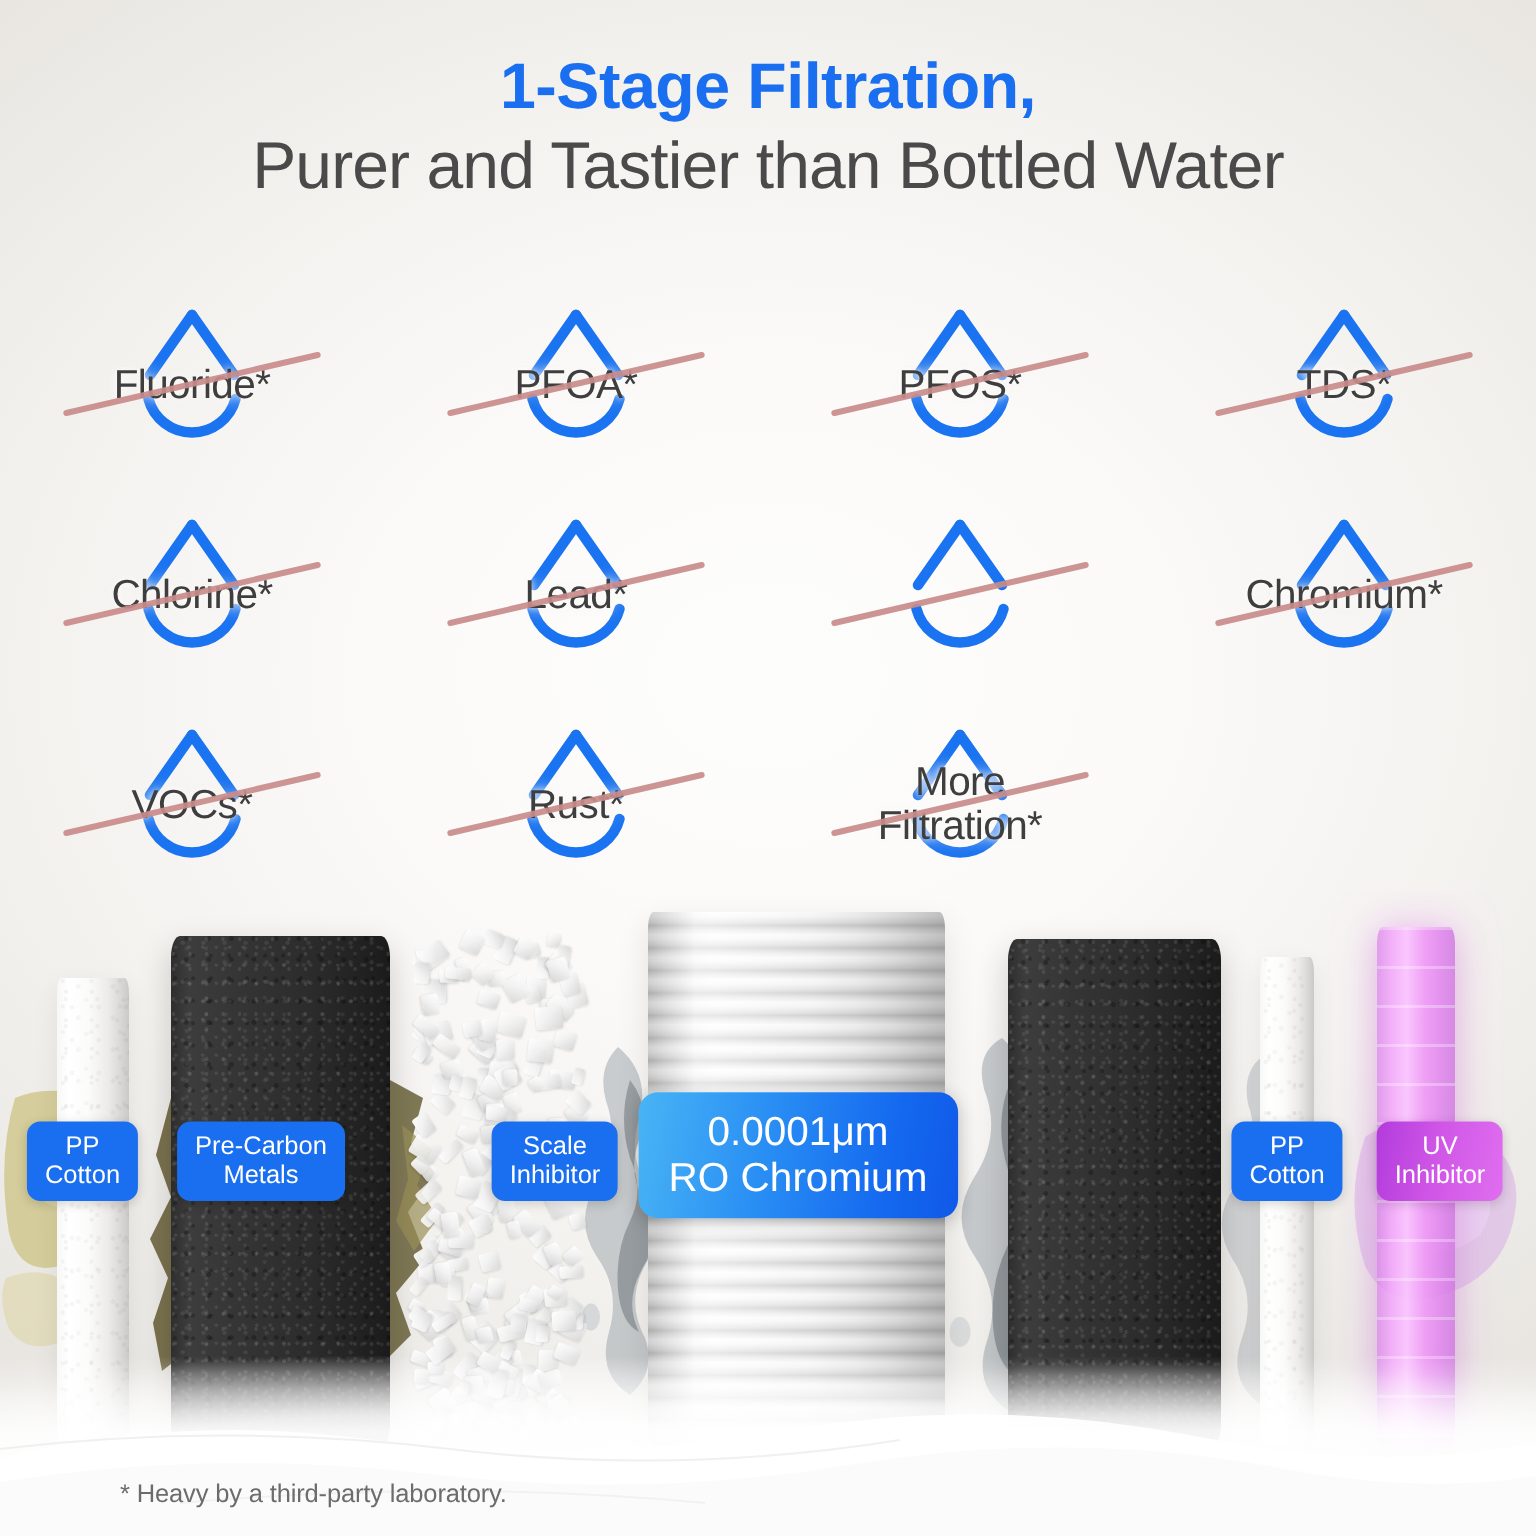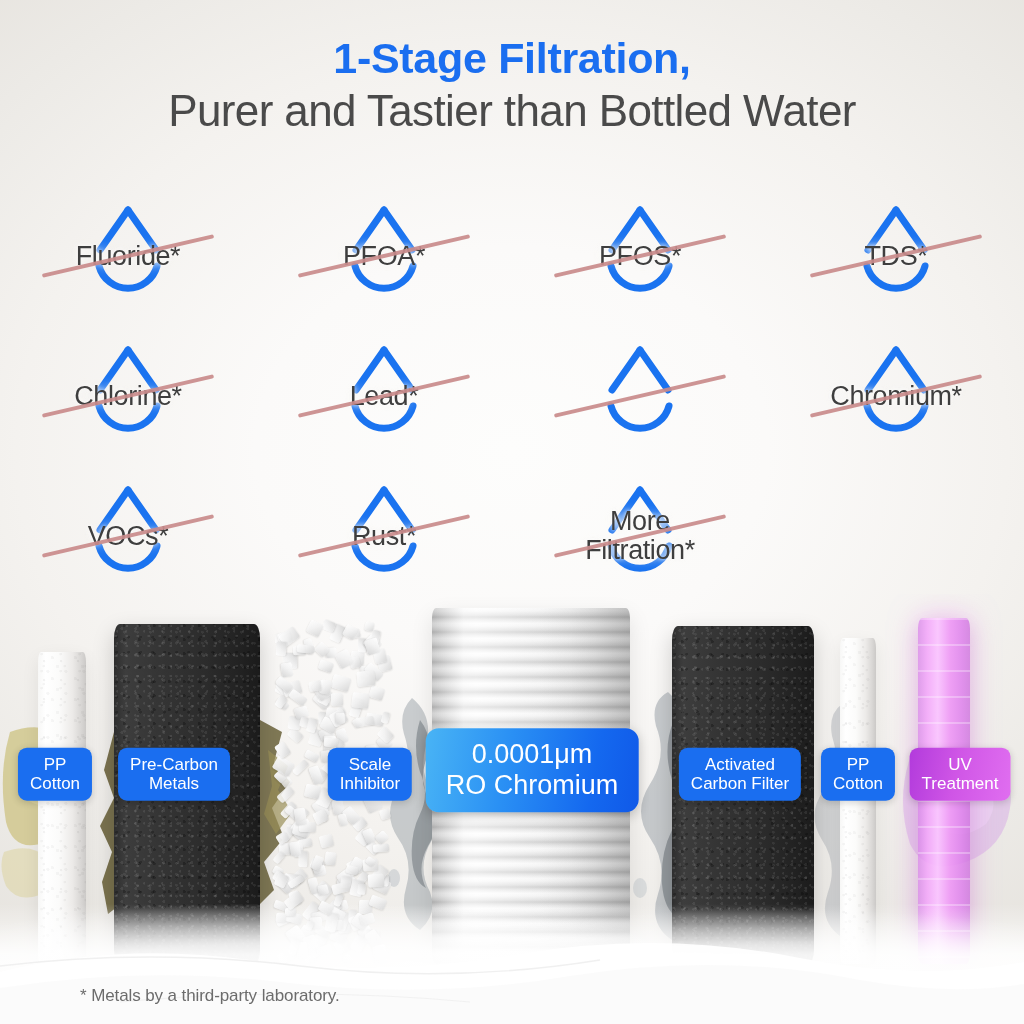--- a/index.html
+++ b/index.html
@@ -677,8 +677,6 @@
     <div class="stage-label ro" style="left:532px; top:176px;">0.0001μm
 RO Chromium</div>
 
-    <div class="stage-label" style="left:740px; top:180px;">Activated
-Carbon Filter</div>
 
     <div class="stage-label" style="left:858px; top:180px;">PP
 Cotton</div>

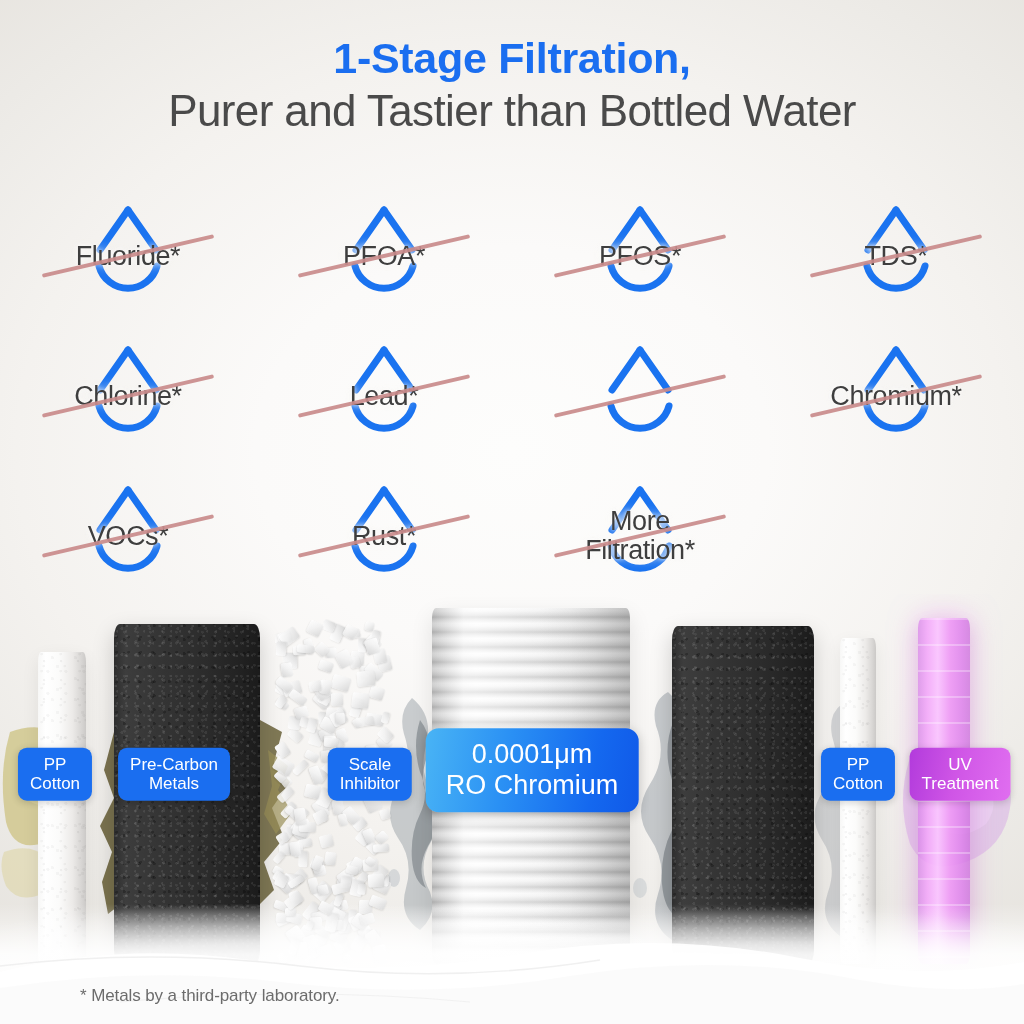--- a/index.html
+++ b/index.html
@@ -682,7 +682,7 @@
 Cotton</div>
 
     <div class="stage-label uv" style="left:960px; top:180px;">UV
-Treatment</div>
+Inhibitor</div>
 
   </div>
 

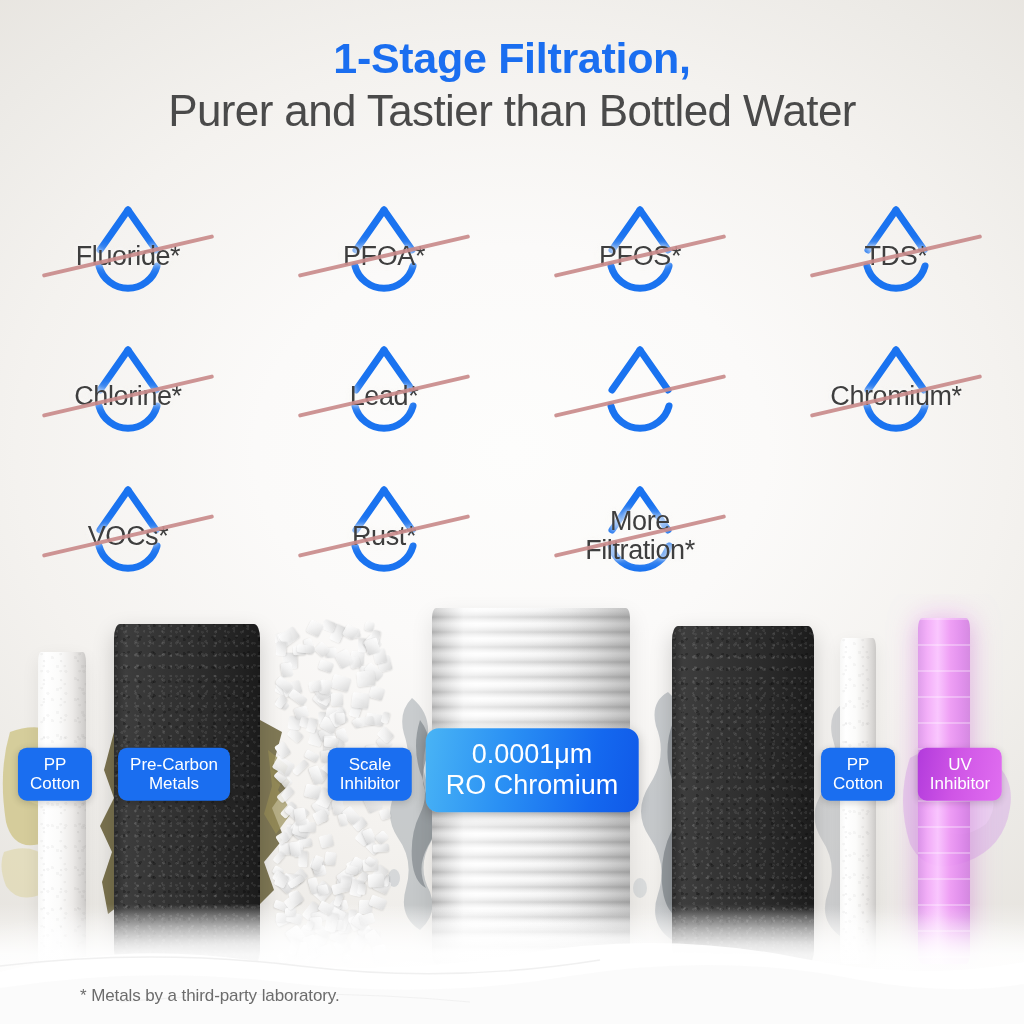--- a/index.html
+++ b/index.html
@@ -686,7 +686,7 @@
 
   </div>
 
-  <div class="footnote">* Metals by a third-party laboratory.</div>
+  <div class="footnote">* Heavy by a third-party laboratory.</div>
 
 </div>
 

